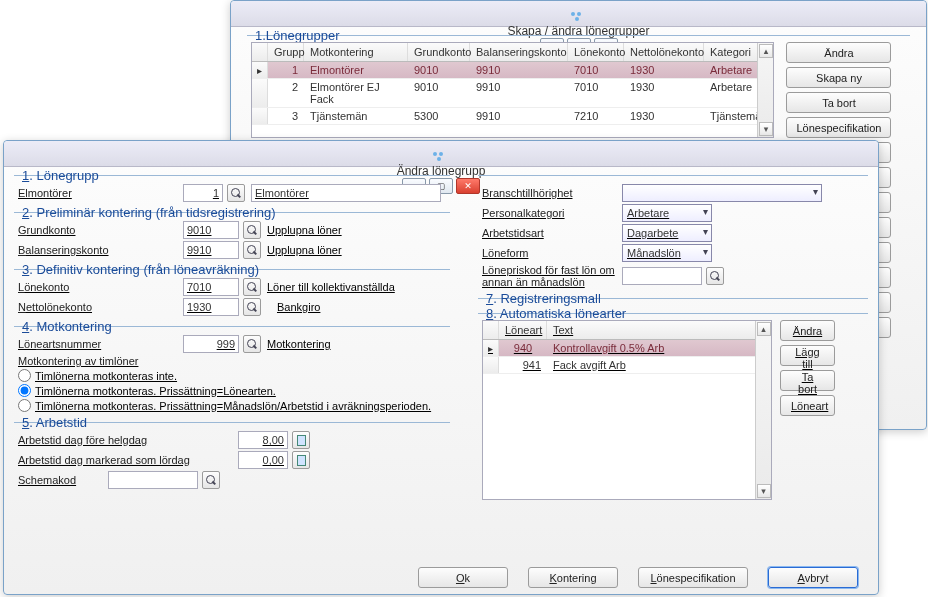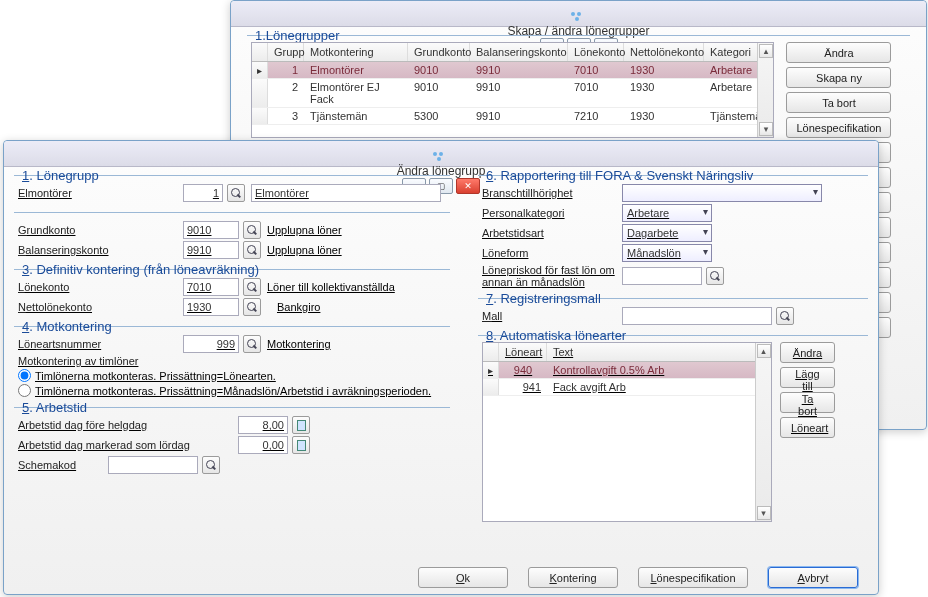--- a/index.html
+++ b/index.html
@@ -400,7 +400,6 @@
 
     <div class="col-r">
       <fieldset>
-        <span class="legend"><u>6</u>. Rapportering till FORA &amp; Svenskt Näringsliv</span>
         <div class="field">
             <span class="lbl" style="width:140px">Branschtillhörighet</span>
           <span class="select" style="width:200px">

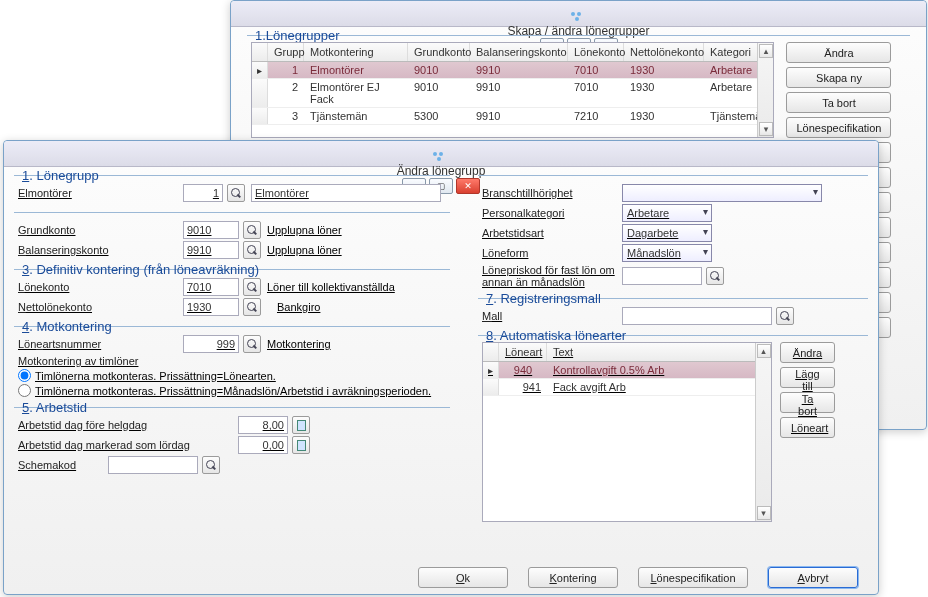--- a/index.html
+++ b/index.html
@@ -311,6 +311,7 @@
       </fieldset>
 
       <fieldset>
+        <span class="legend"><u>2</u>. Preliminär kontering (från tidsregistrering)</span>
         <div class="field">
           <span class="lbl"><u>G</u>rundkonto</span>
           <input class="txt" style="width: 56px;" value="9010">

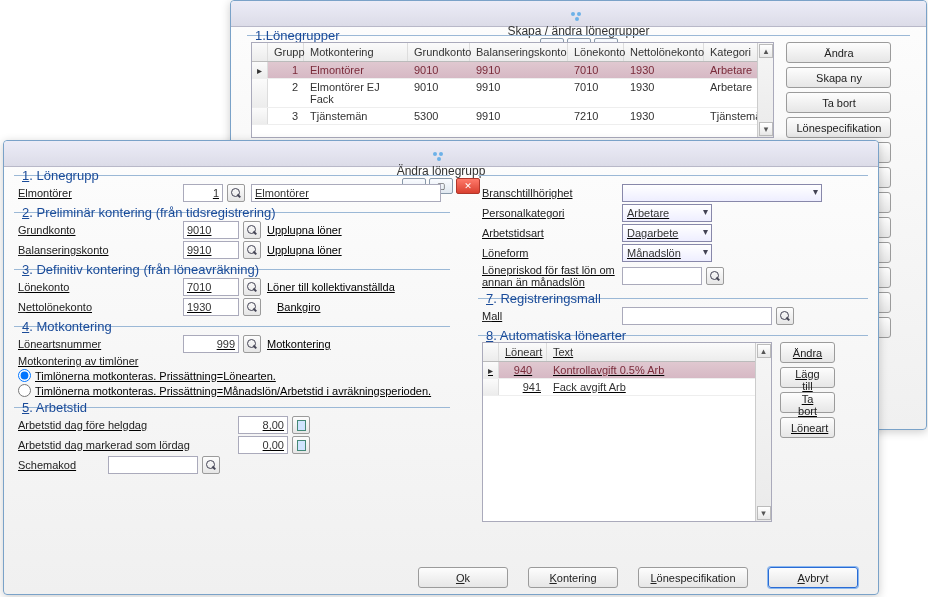--- a/index.html
+++ b/index.html
@@ -436,13 +436,6 @@
 
       <fieldset>
         <span class="legend"><u>7</u>. Registreringsmall</span>
-        <div class="field">
-            <span class="lbl" style="width:140px"><u>M</u>all</span>
-          <input class="txt" style="width: 150px;" value="">
-          <span class="lookup">
-              <span class="magnifier"></span>
-            </span>
-        </div>
       </fieldset>
 
       <fieldset>

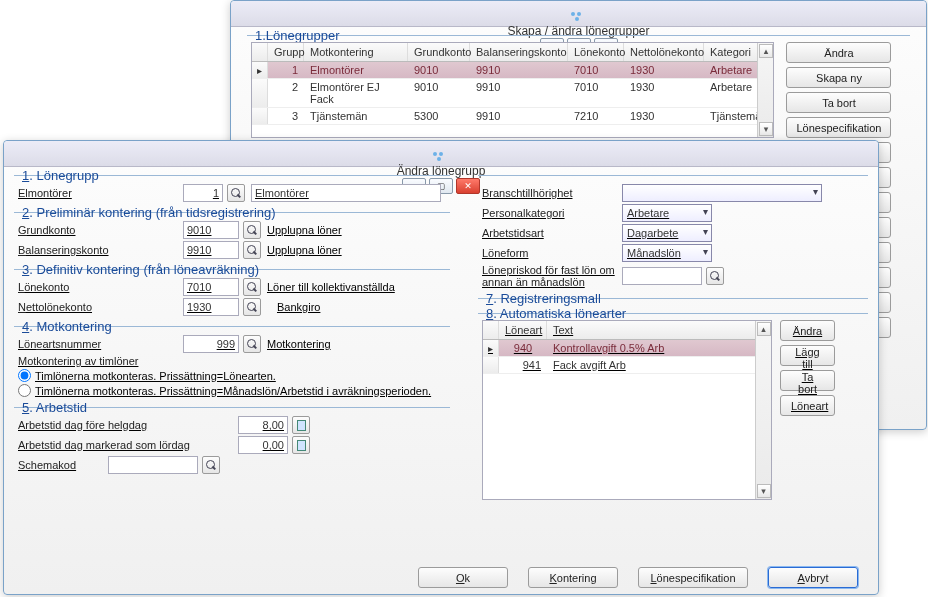--- a/index.html
+++ b/index.html
@@ -364,6 +364,10 @@
             <span class="lbl" style="width:auto">Motkontering av timlöner</span>
           </div>
         <div class="radio">
+            <input type="radio" name="mk" style="">
+            <span>Timlönerna motkonteras inte.</span>
+          </div>
+        <div class="radio">
             <input type="radio" name="mk" checked="" style="">
             <span>Timlönerna motkonteras. Prissättning=Lönearten.</span>
           </div>

